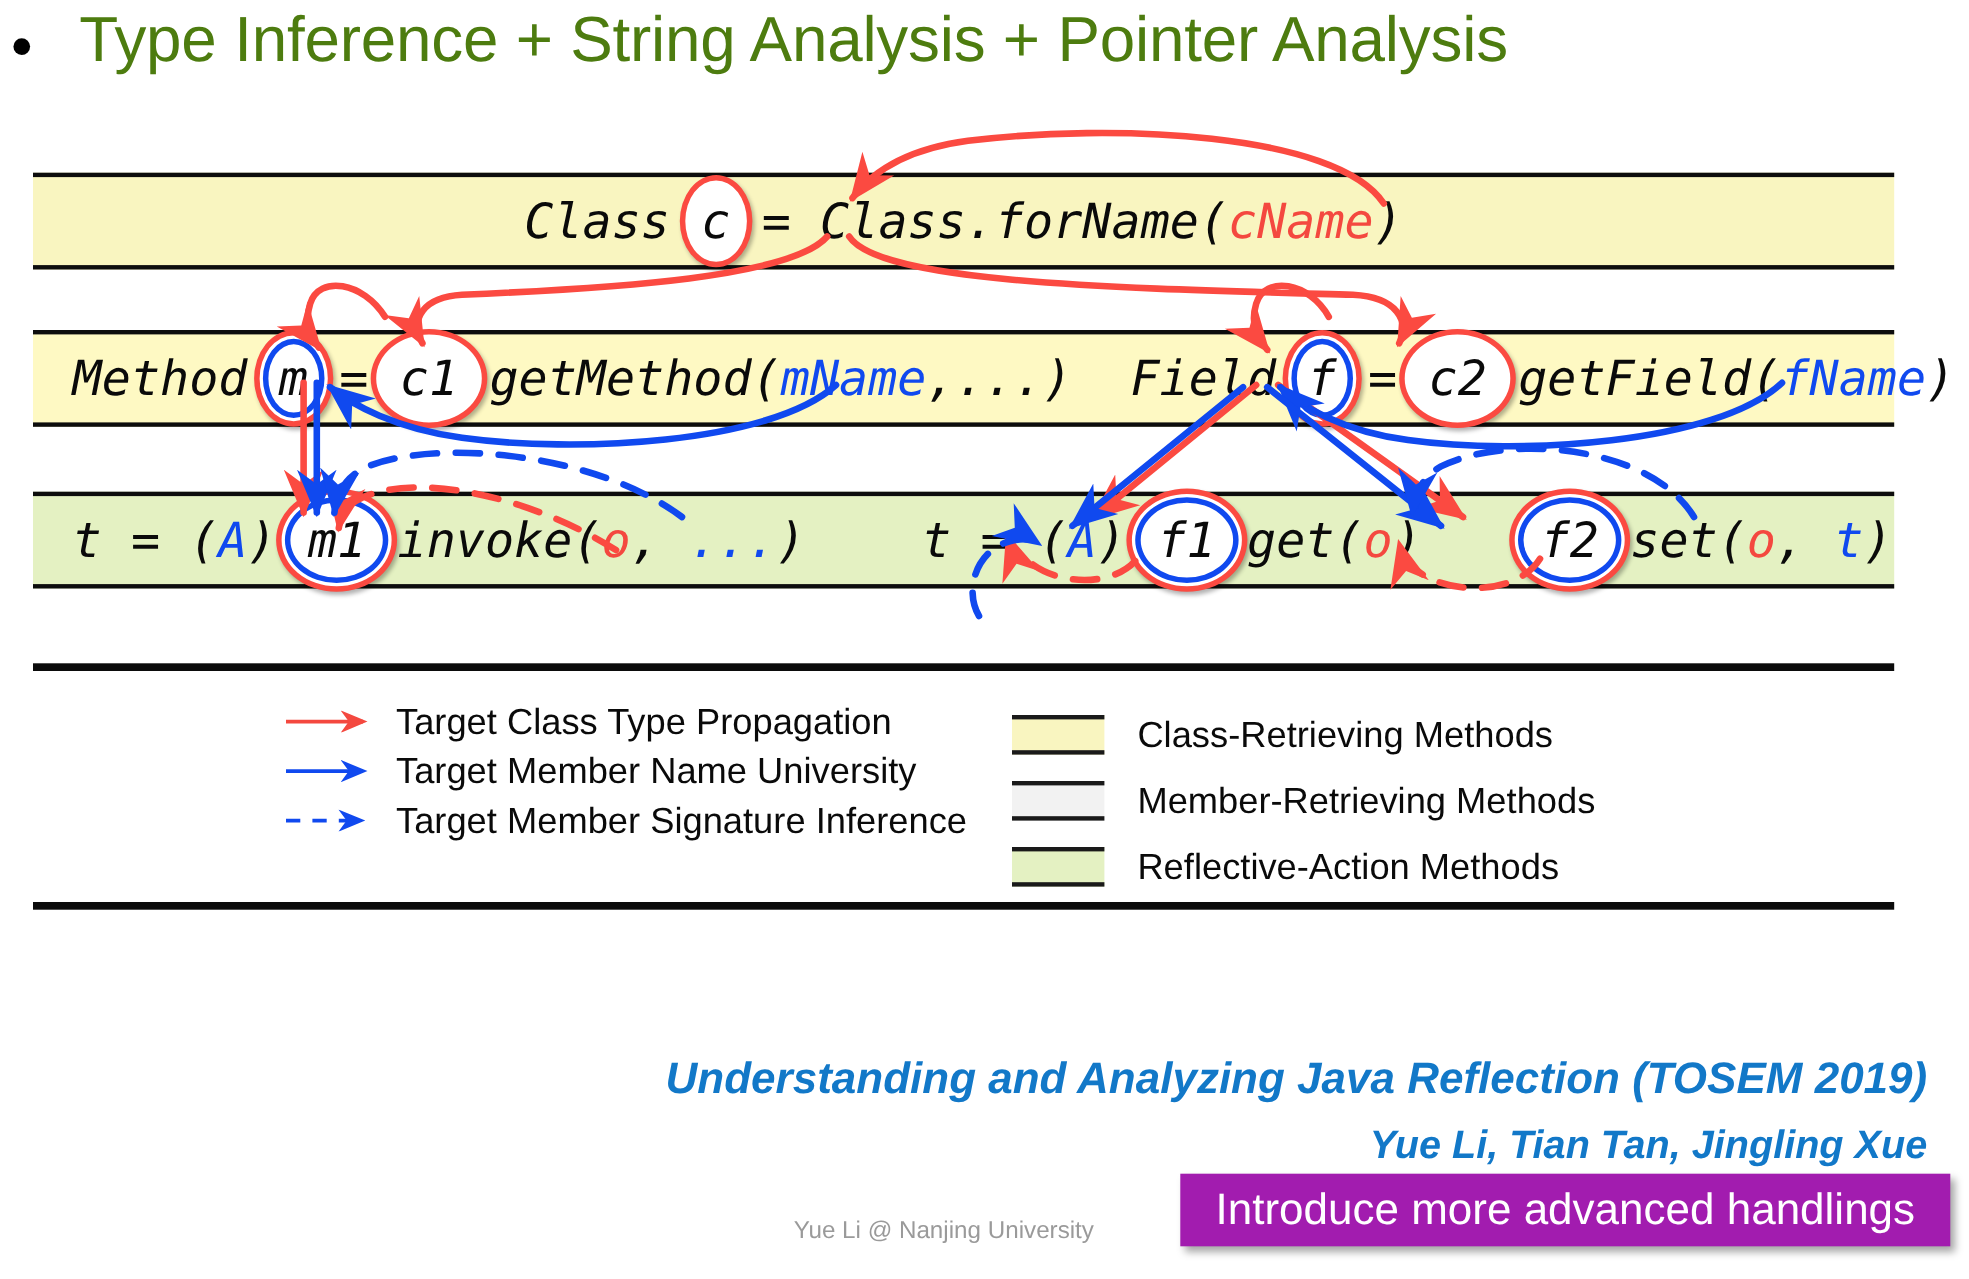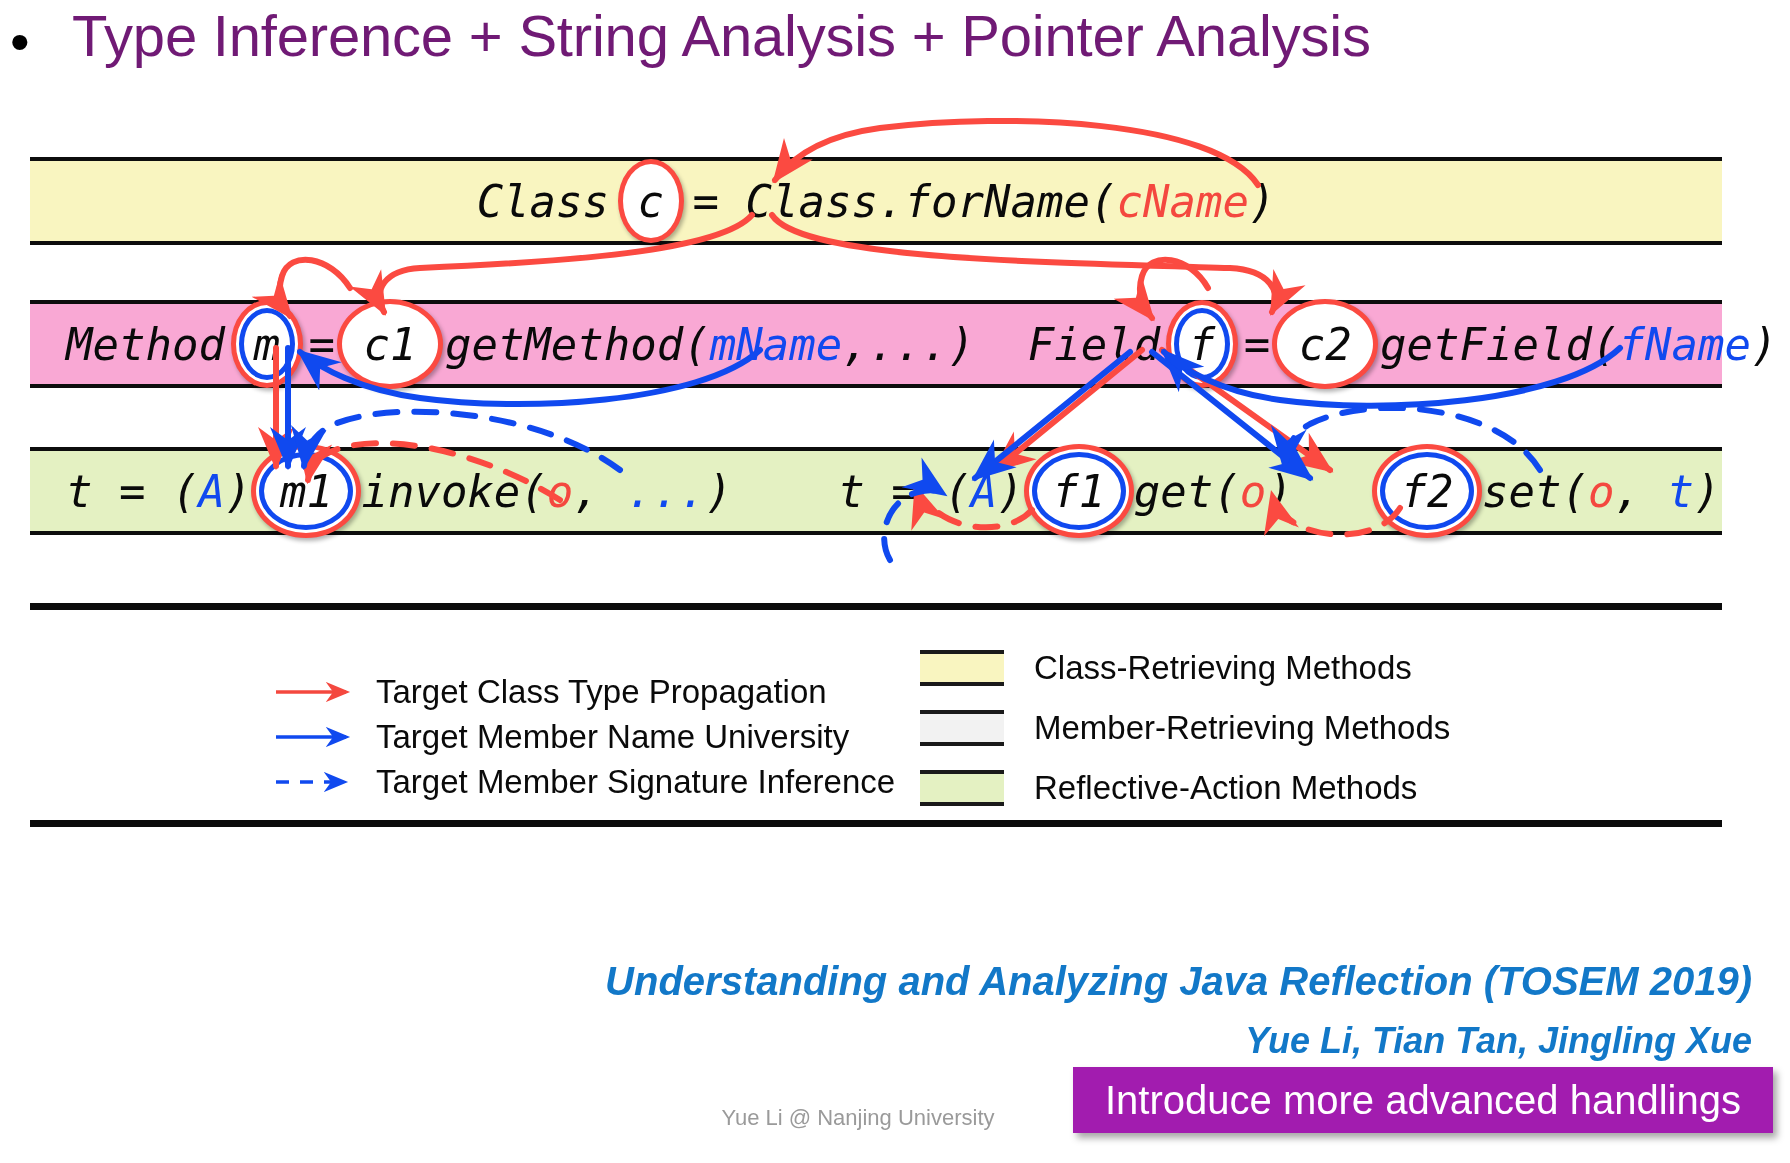--- a/index.html
+++ b/index.html
@@ -19,7 +19,7 @@
   #bullet::before{content:"\2022";position:absolute;left:0;top:-6px;}
   #page-title{
     position:absolute;left:72px;top:4px;
-    font-size:58px;line-height:1.12;color:#701a75;
+    font-size:58px;line-height:1.12;color:#4d7c0f;
     font-family:"Liberation Sans", sans-serif;
     white-space:nowrap;letter-spacing:-0.2px;
   }

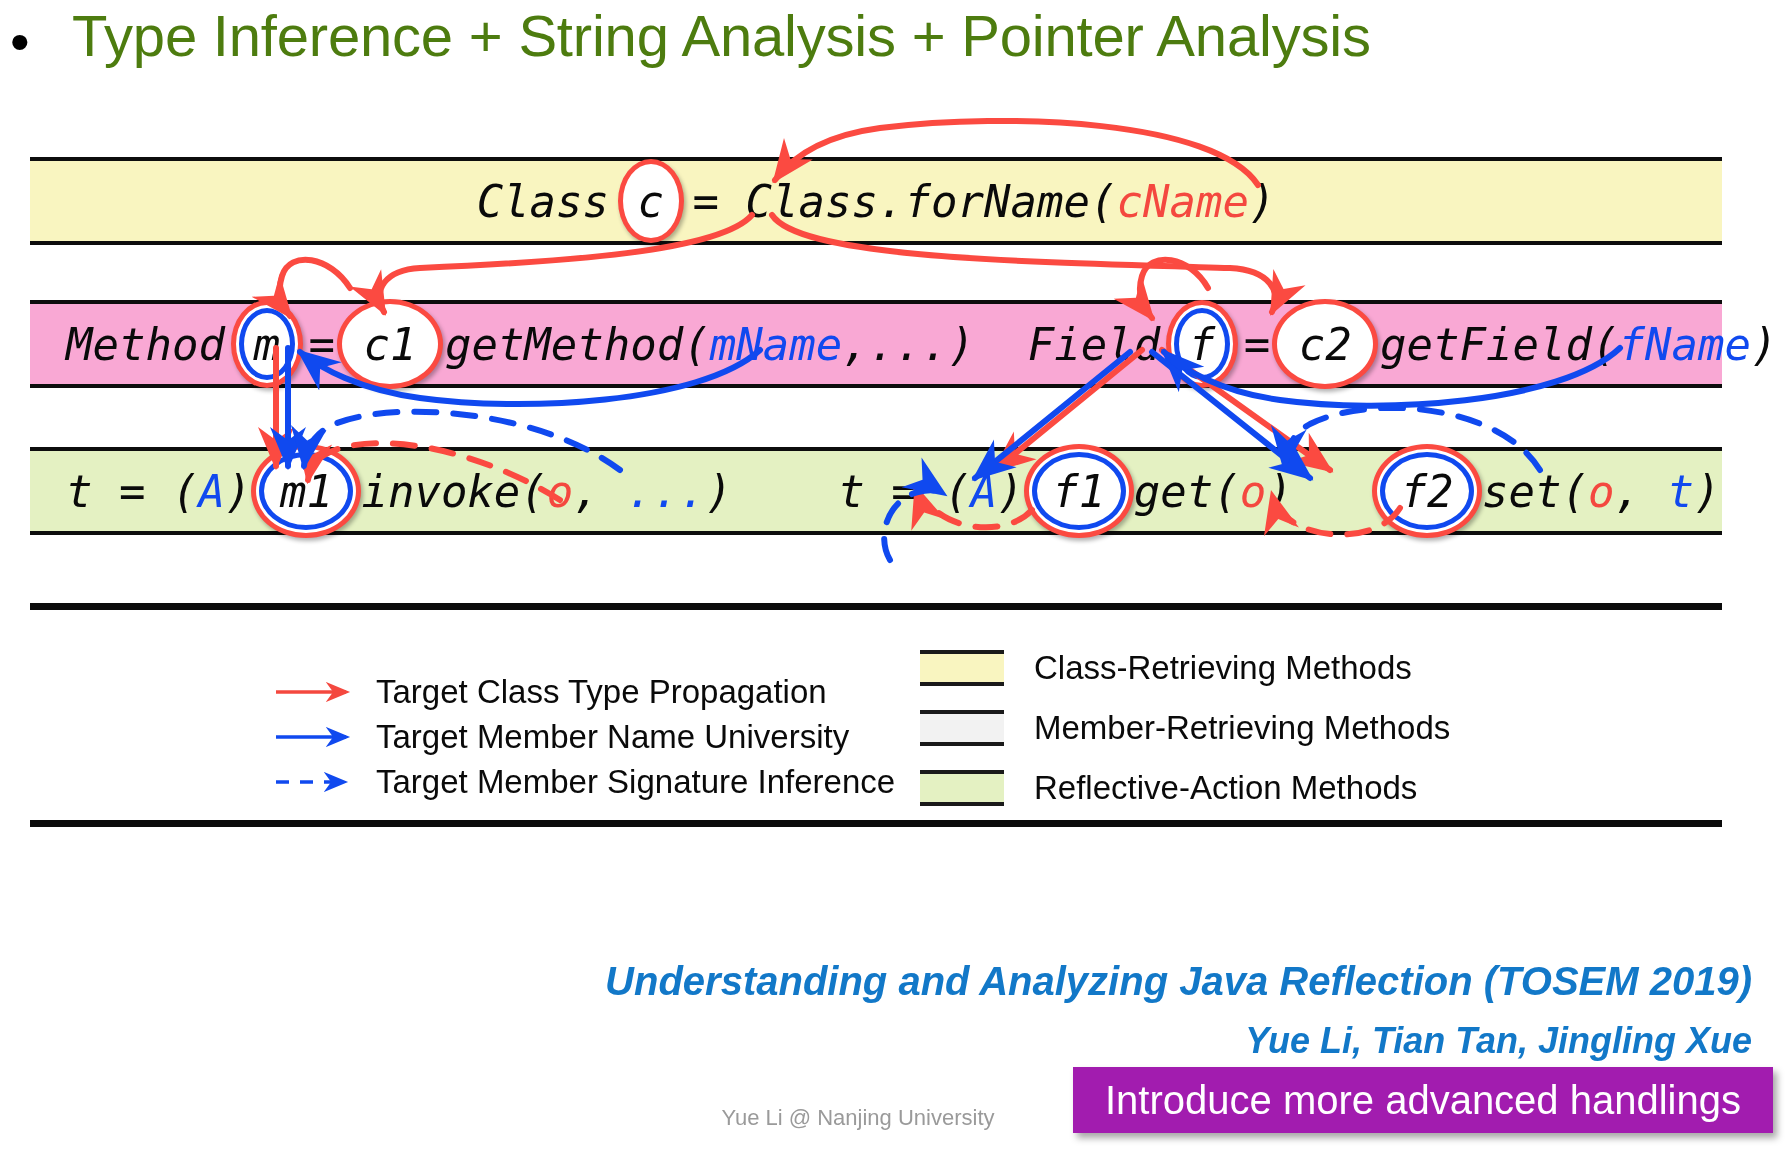--- a/index.html
+++ b/index.html
@@ -143,7 +143,7 @@
     </div>
   </div>
 
-  <div class="band" id="band-member" style="background: #f9a8d4;">
+  <div class="band" id="band-member" style="background: #fef9c3;">
     <div class="codeline pad">
       <span>Method </span><span class="circ ring2 c-md"><span>m</span></span><span> = </span><span class="circ ring1 c-lg"><span>c1</span></span><span>.getMethod(</span><span class="tk-blue">mName</span><span>,...)</span><span>&nbsp;&nbsp;</span><span>Field </span><span class="circ ring2 c-md"><span>f</span></span><span> = </span><span class="circ ring1 c-lg"><span>c2</span></span><span>.getField(</span><span class="tk-blue">fName</span><span>)</span>
     </div>

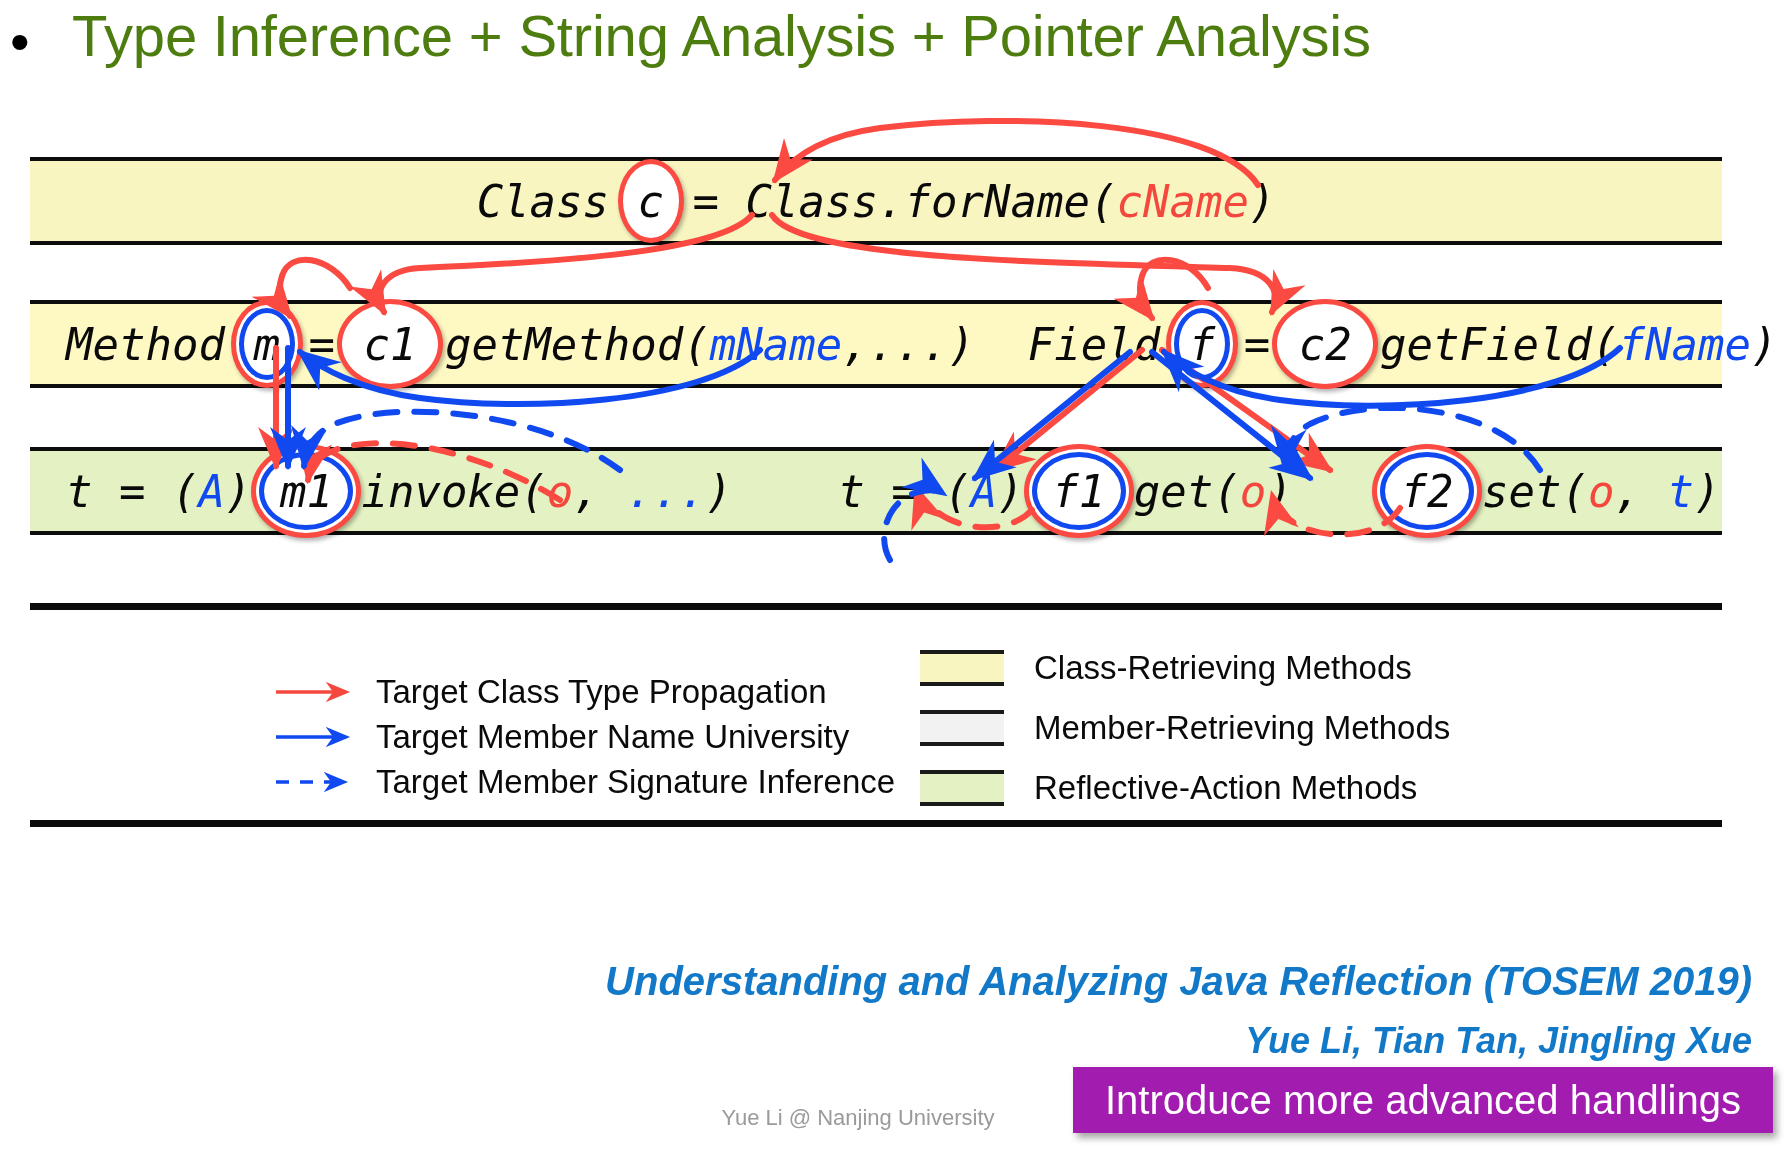--- a/index.html
+++ b/index.html
@@ -94,7 +94,7 @@
   #legend-rule-bottom{position:absolute;left:30px;top:820px;width:1692px;height:0;
      border-top:7px solid #0b0b0b;}
 
-  #legend-left{position:absolute;left:274px;top:633px;width:640px;margin-top:36px;}
+  #legend-left{position:absolute;left:258px;top:633px;width:640px;}
   .lg-row{position:relative;height:45px;display:flex;align-items:center;}
   .lg-line{position:relative;width:88px;height:20px;flex:0 0 88px;margin-right:14px;}
   .lg-line svg{position:absolute;left:0;top:0;}

